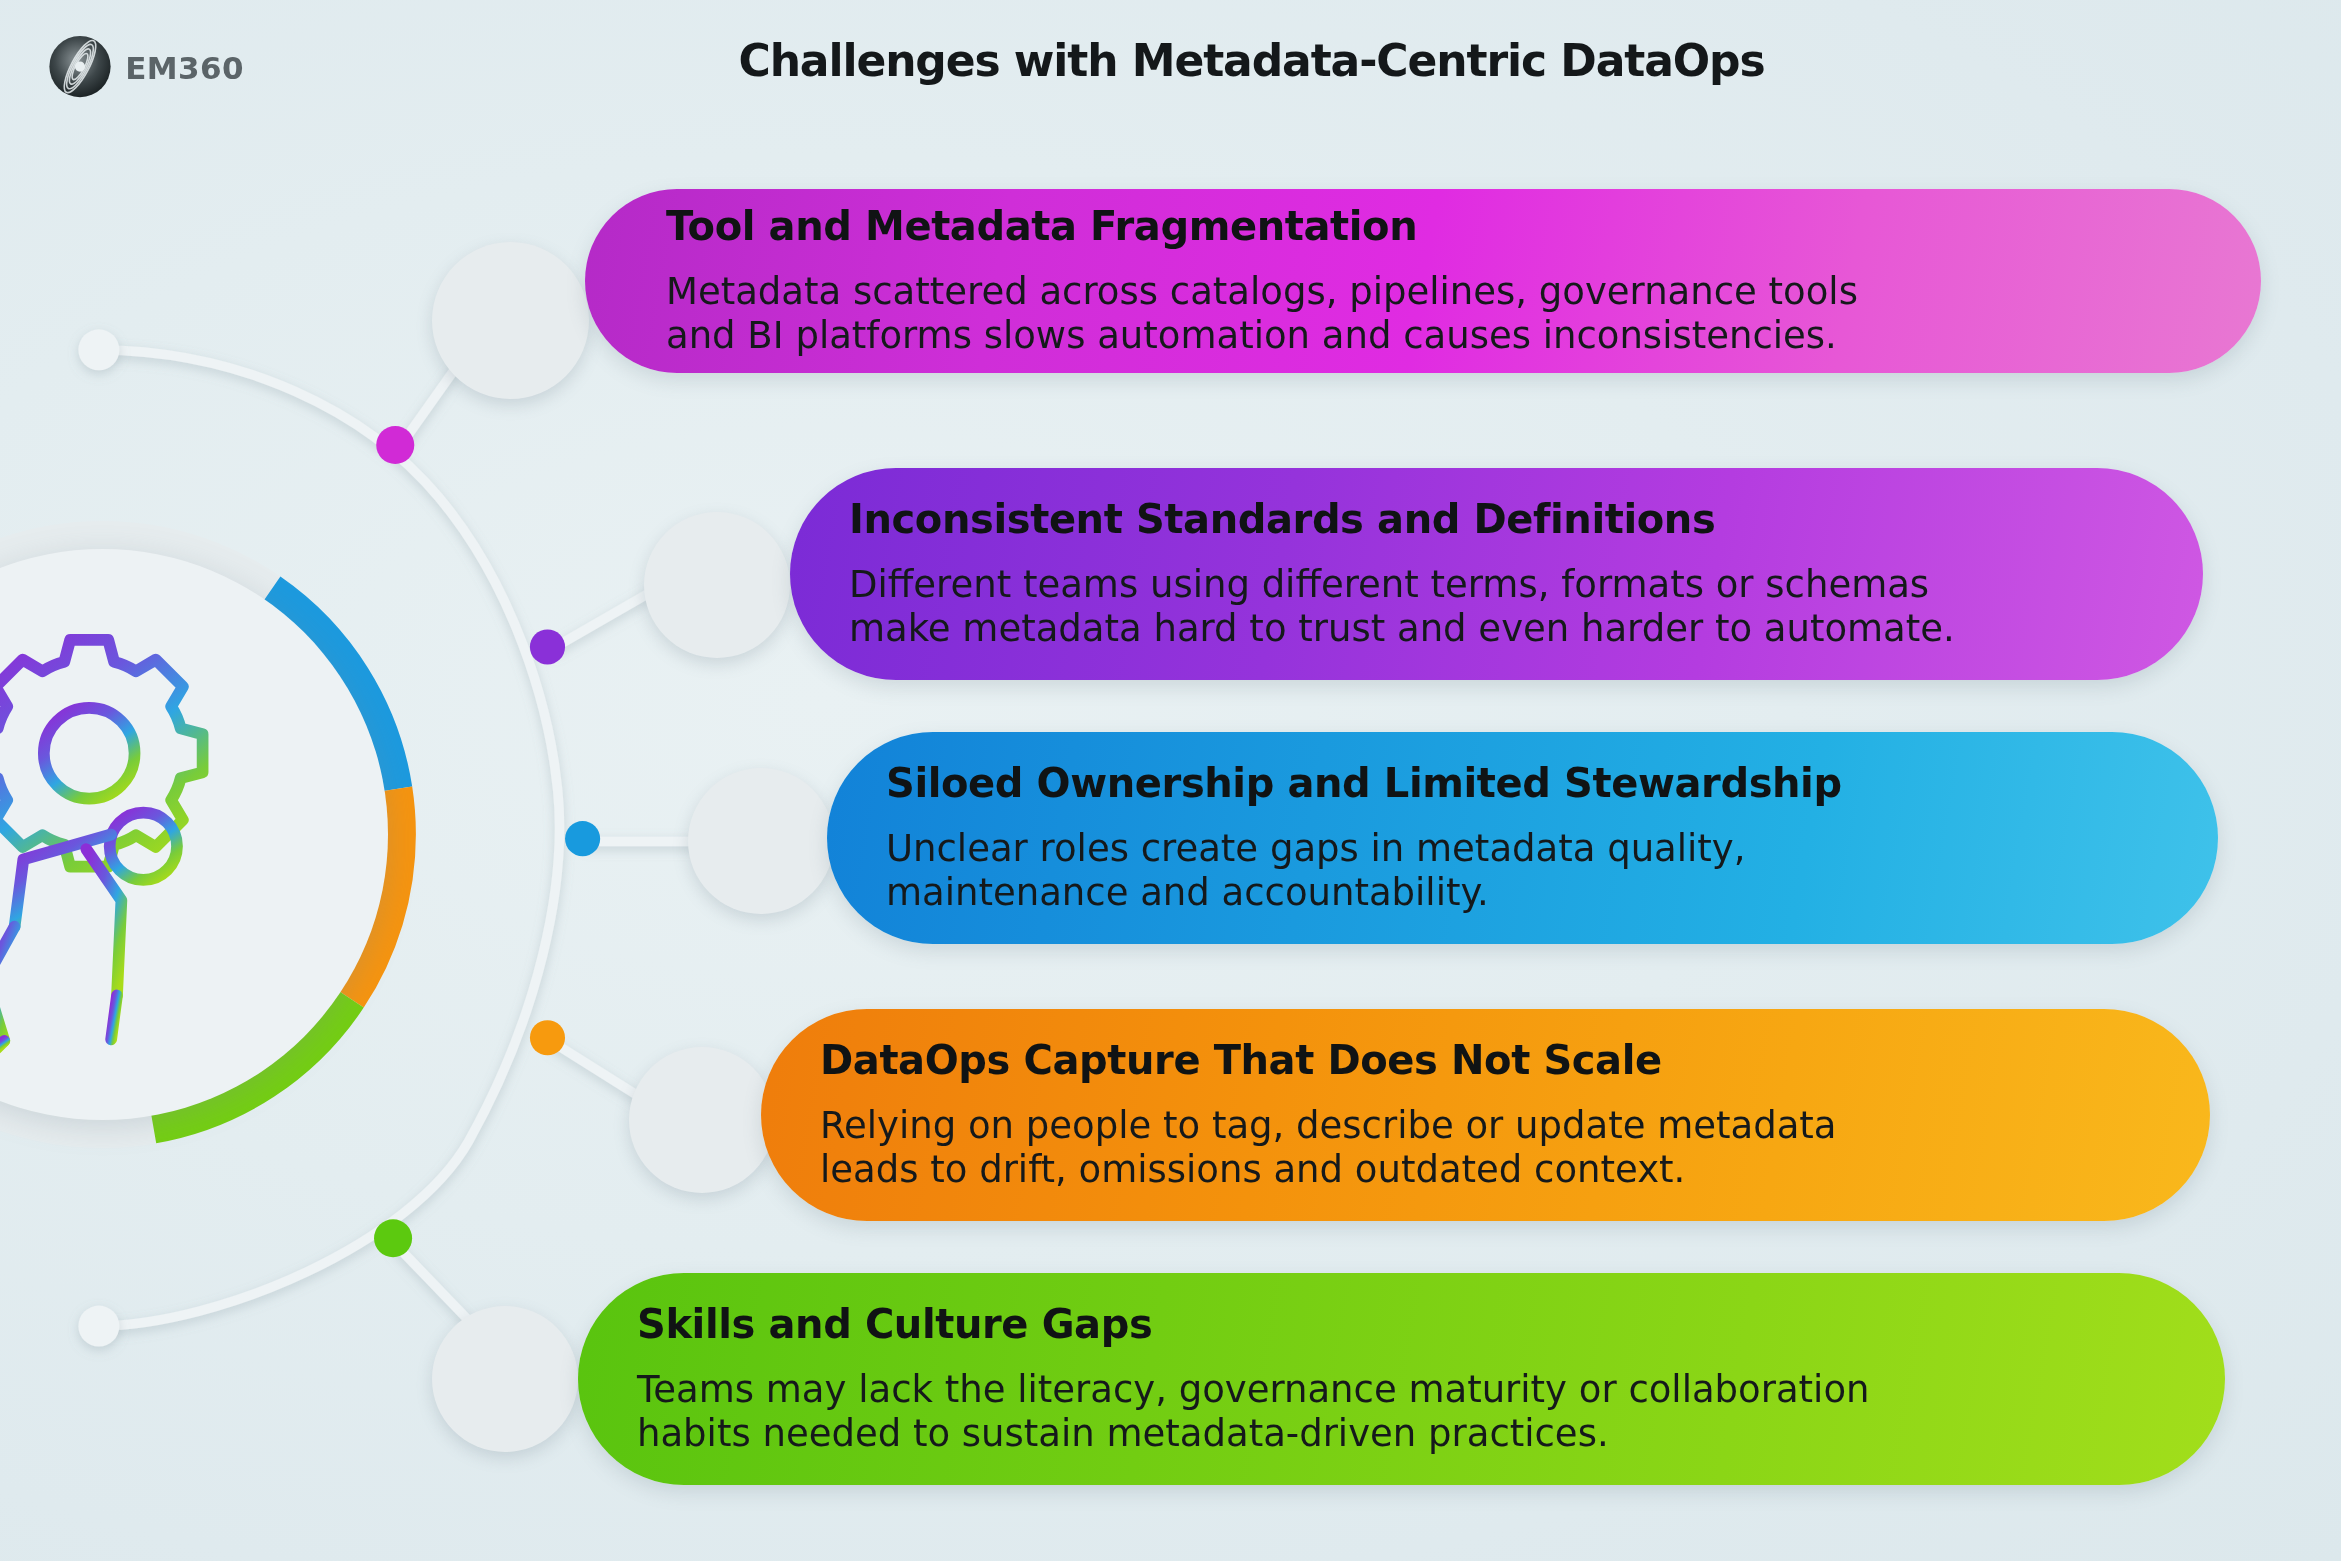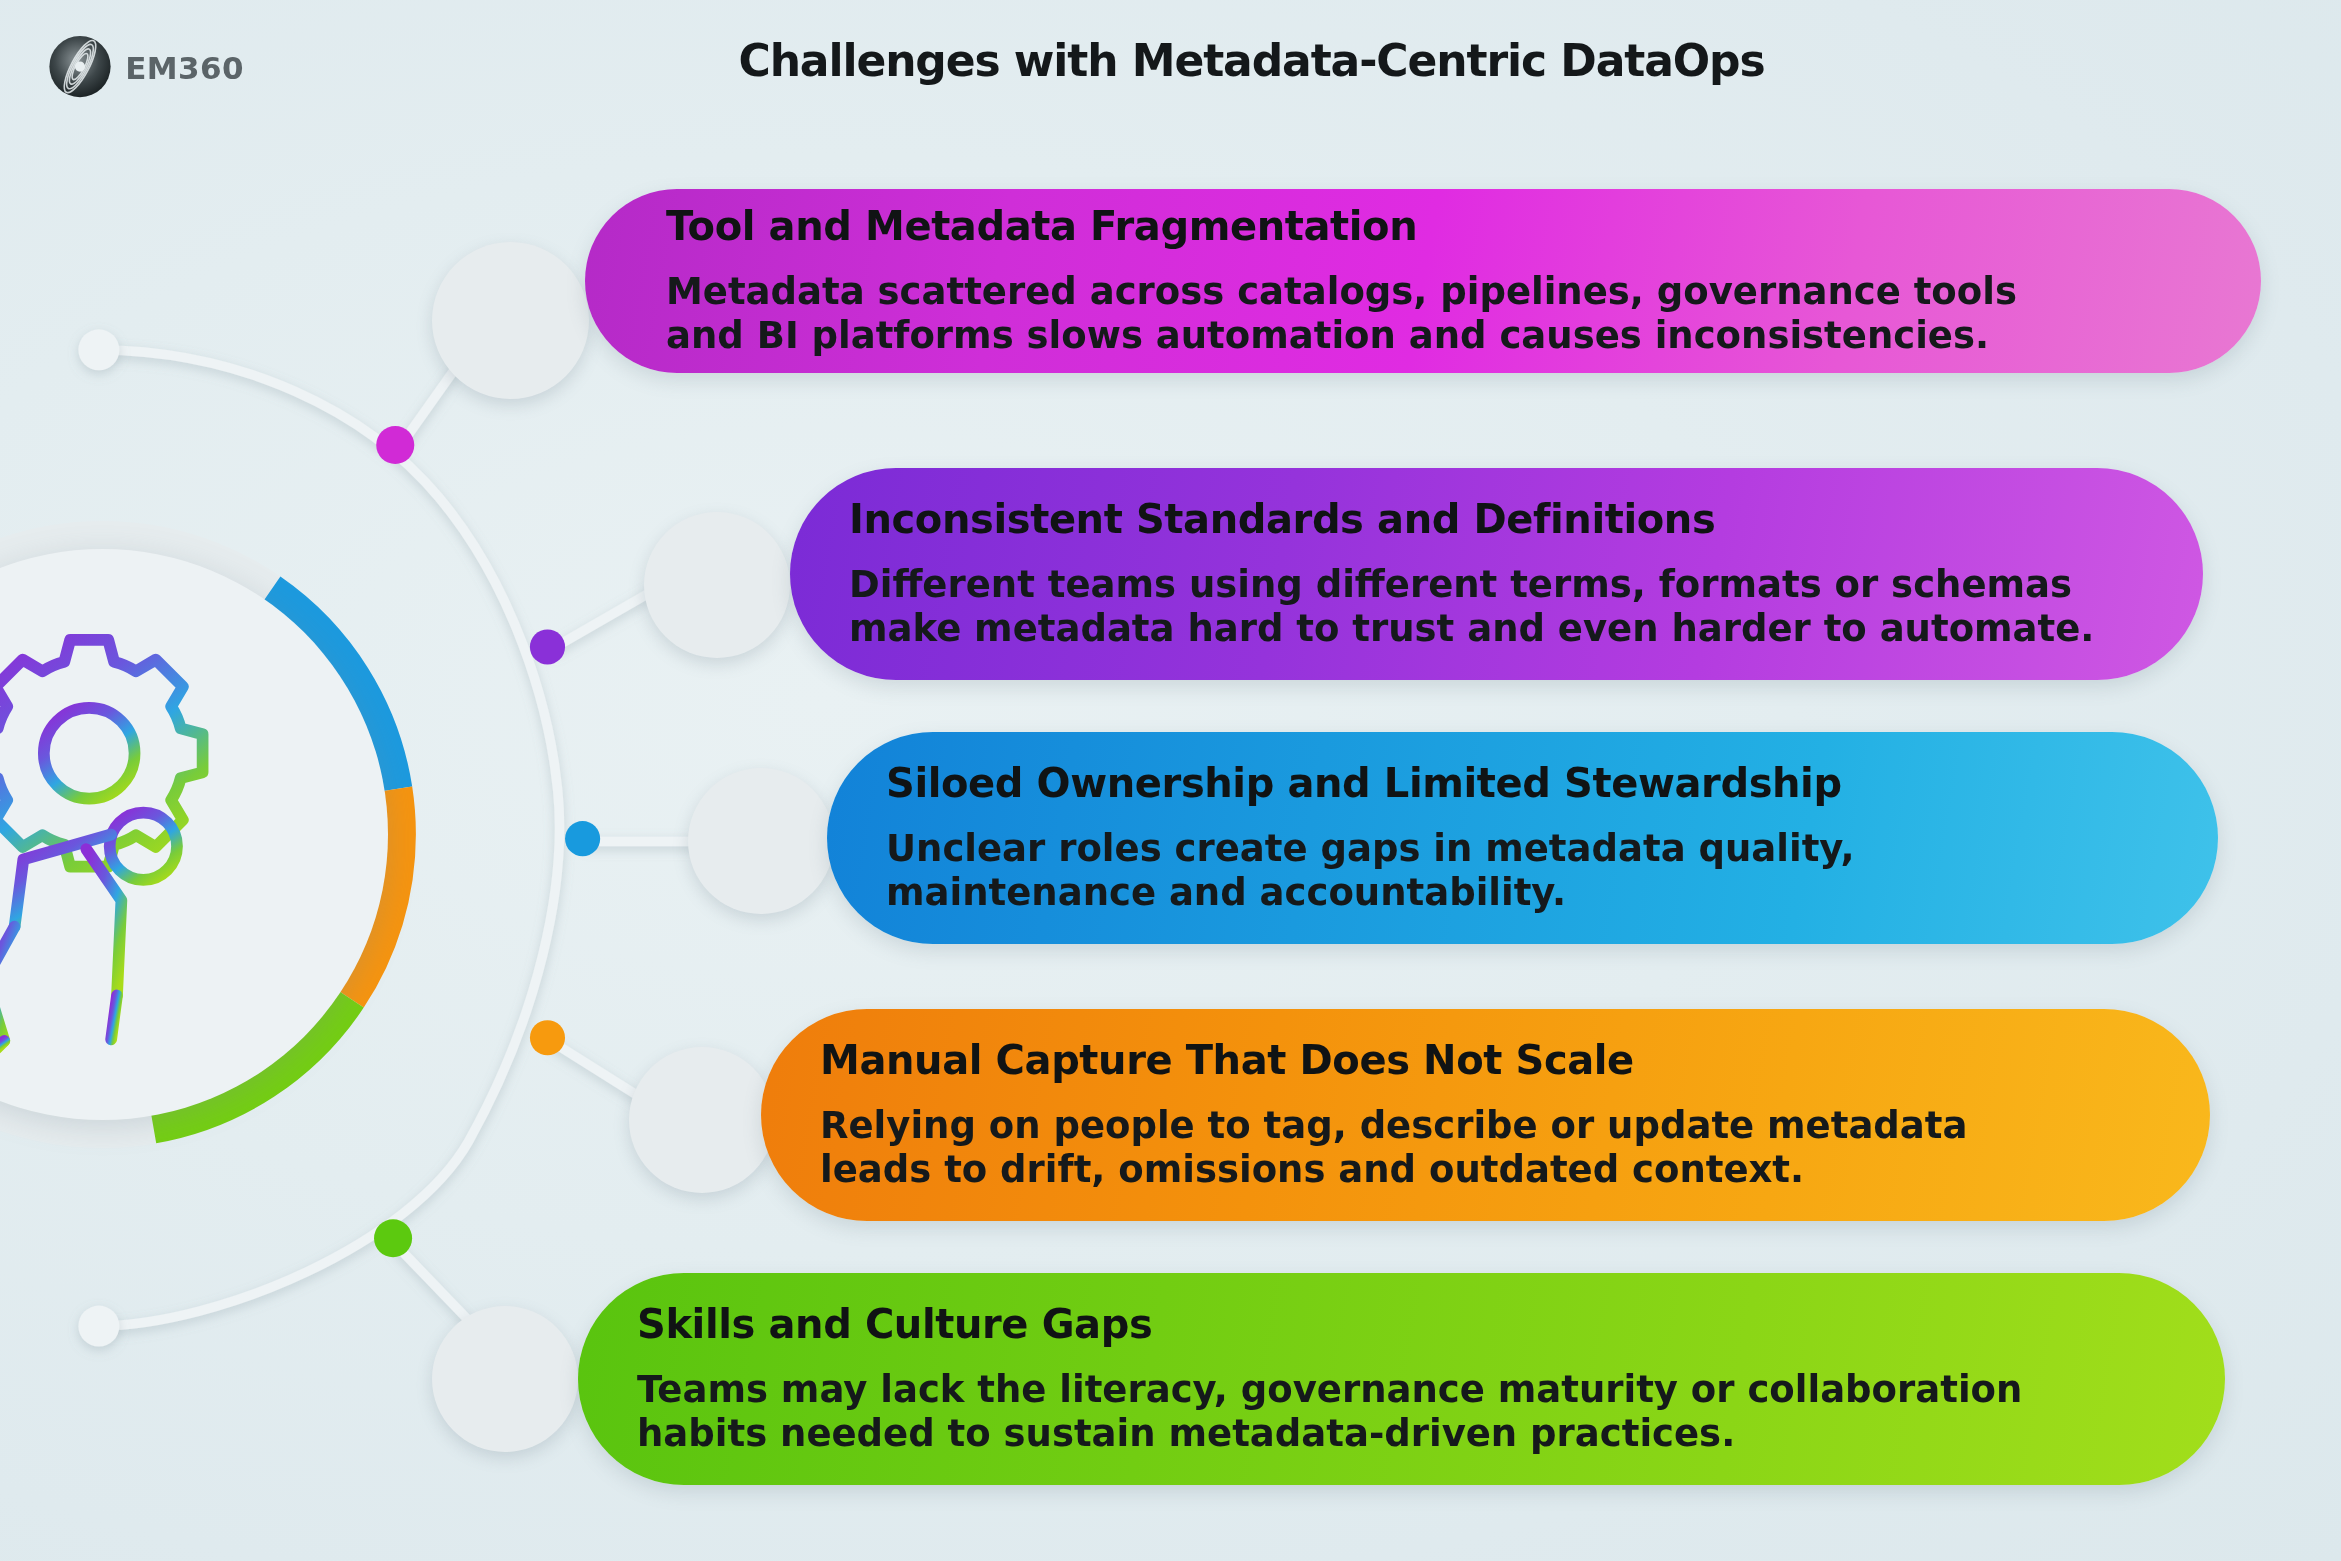--- a/index.html
+++ b/index.html
@@ -121,7 +121,7 @@
   }
   .bar .bd {
     font-size: 37px;
-    font-weight: 700;
+    font-weight: 400;
     color: #15191b;
     line-height: 1.18;
     font-family: "DejaVu Sans", sans-serif;

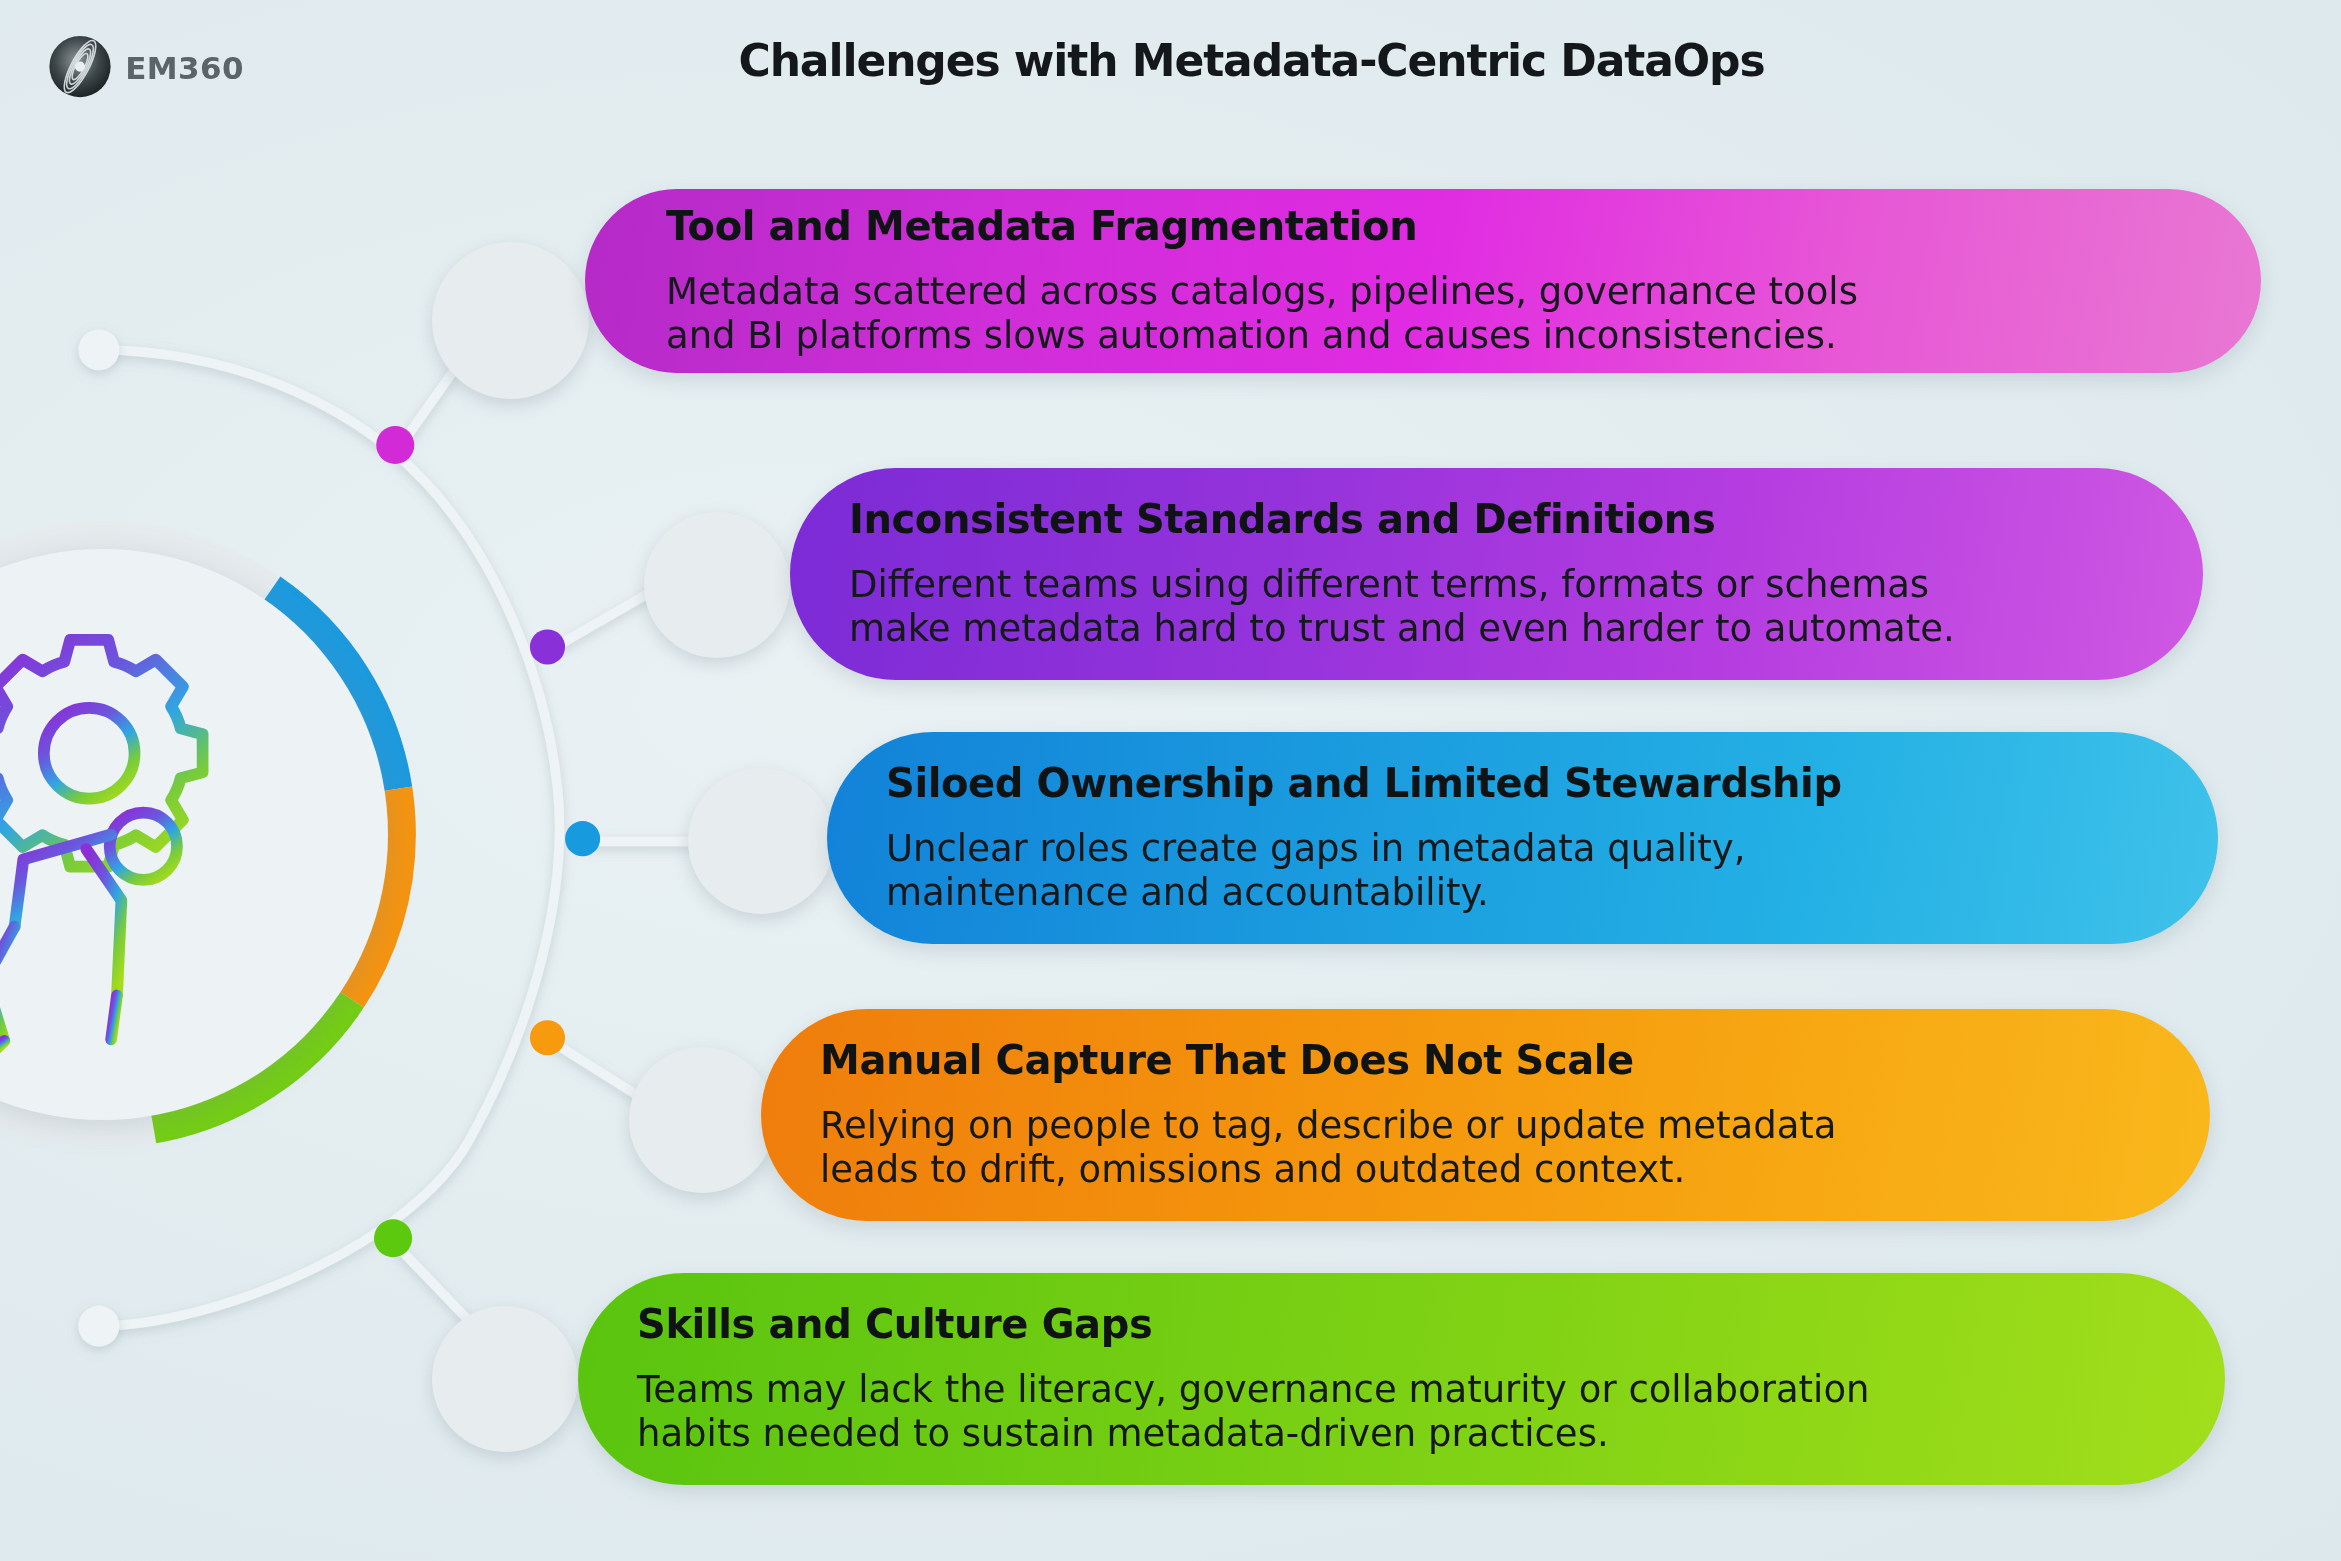--- a/index.html
+++ b/index.html
@@ -288,7 +288,7 @@
 
   <div class="bar" id="bar-3">
     <div class="txtwrap">
-      <div class="hd">Manual Capture That Does Not Scale</div>
+      <div class="hd">DataOps Capture That Does Not Scale</div>
       <div class="bd">Relying on people to tag, describe or update metadata
 leads to drift, omissions and outdated context.</div>
     </div>

